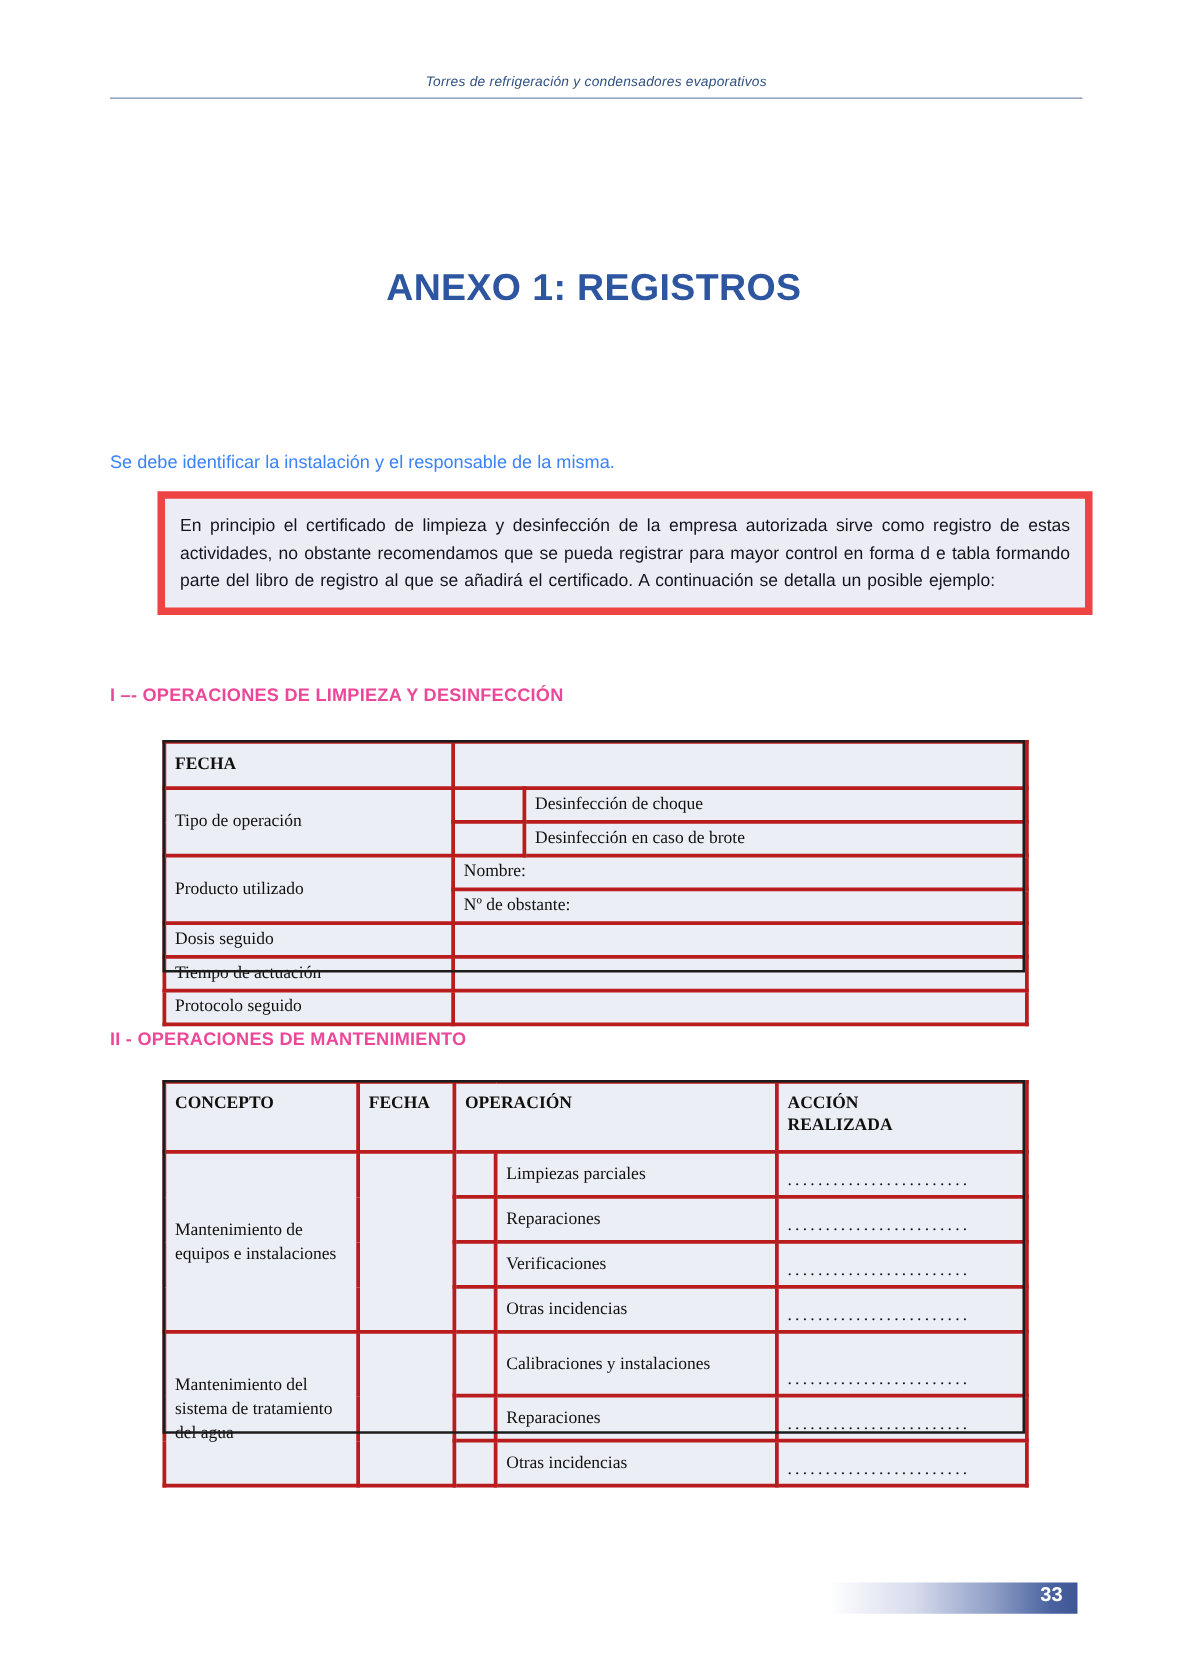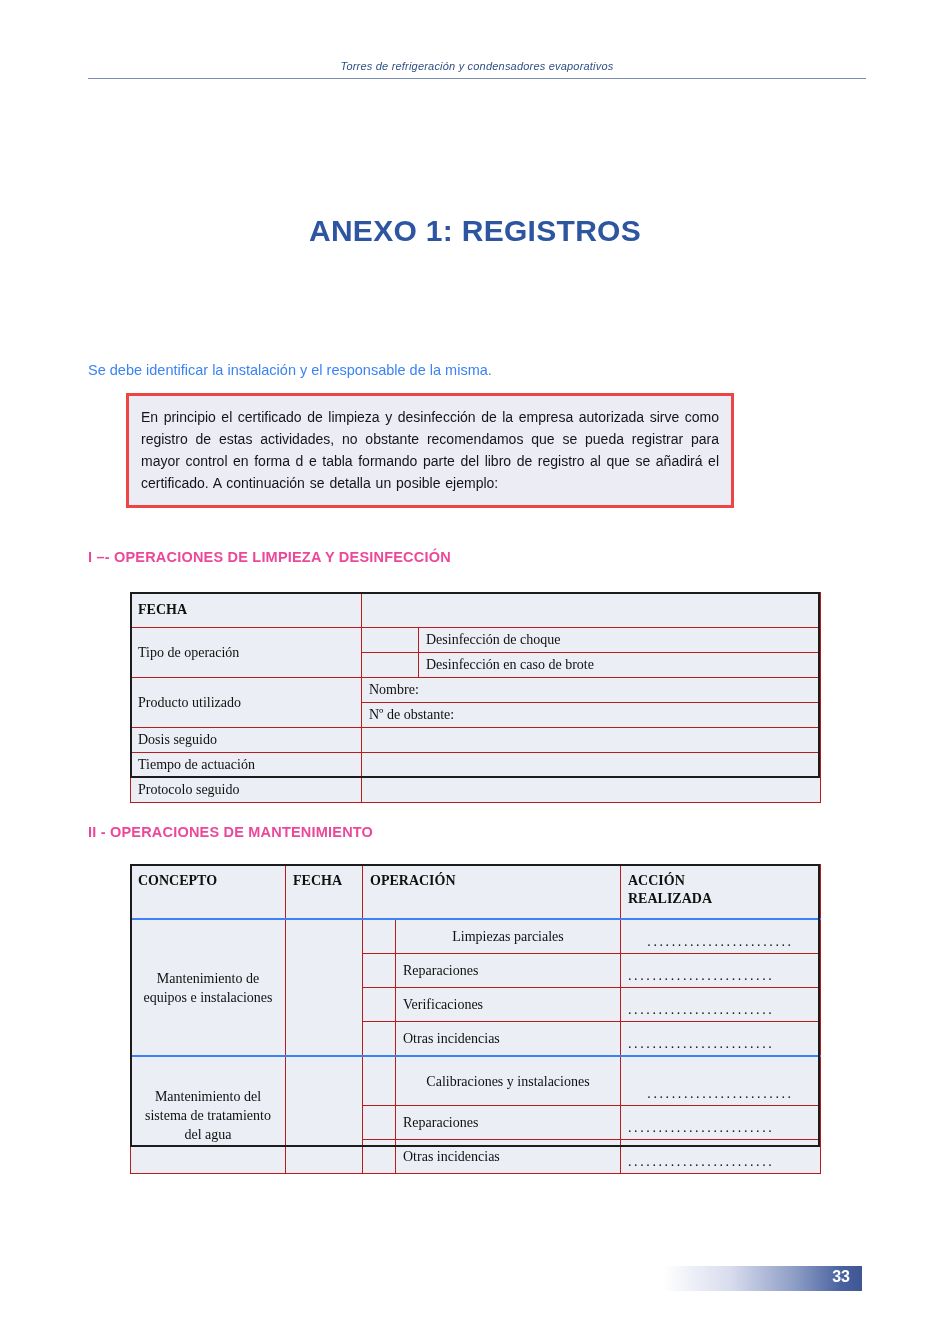--- a/index.html
+++ b/index.html
@@ -66,9 +66,9 @@
     position: absolute;
     left: 126px;
     top: 393px;
-    width: 608px;
+    width: 748px;
     box-sizing: border-box;
-    border: 3px solid #ef4444;
+    border: 6px solid #ef4444;
     background: #ececf4;
     padding: 10px 12px 11px 12px;
   }

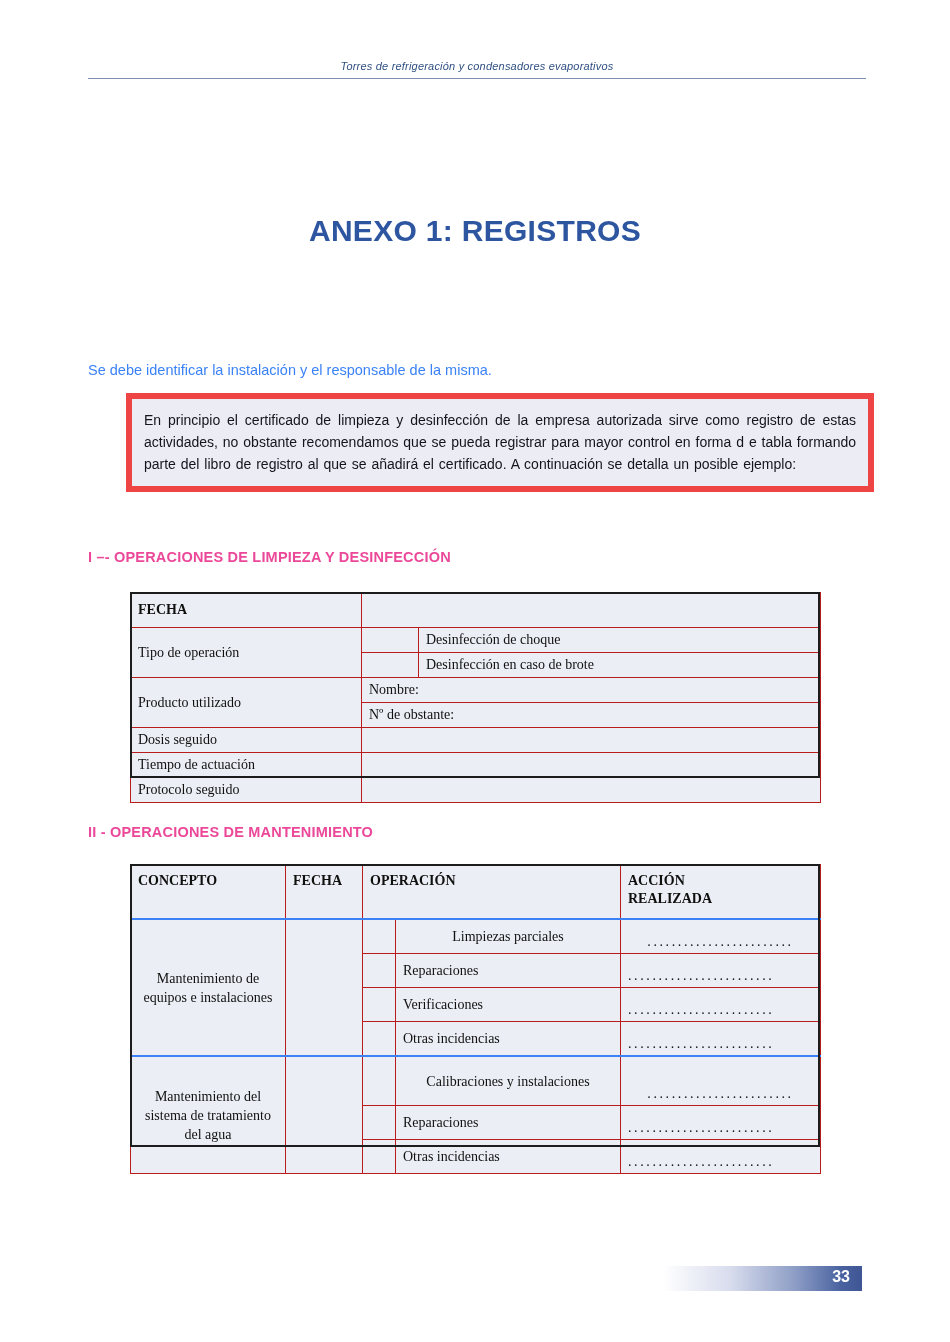--- a/index.html
+++ b/index.html
@@ -102,7 +102,7 @@
     table-layout: fixed;
   }
   .reg-table td, .reg-table th {
-    border: 1px solid #b91c1c;
+    border: 3px solid #b91c1c;
     background: #eceef6;
     font-size: 14px;
     color: #10100f;

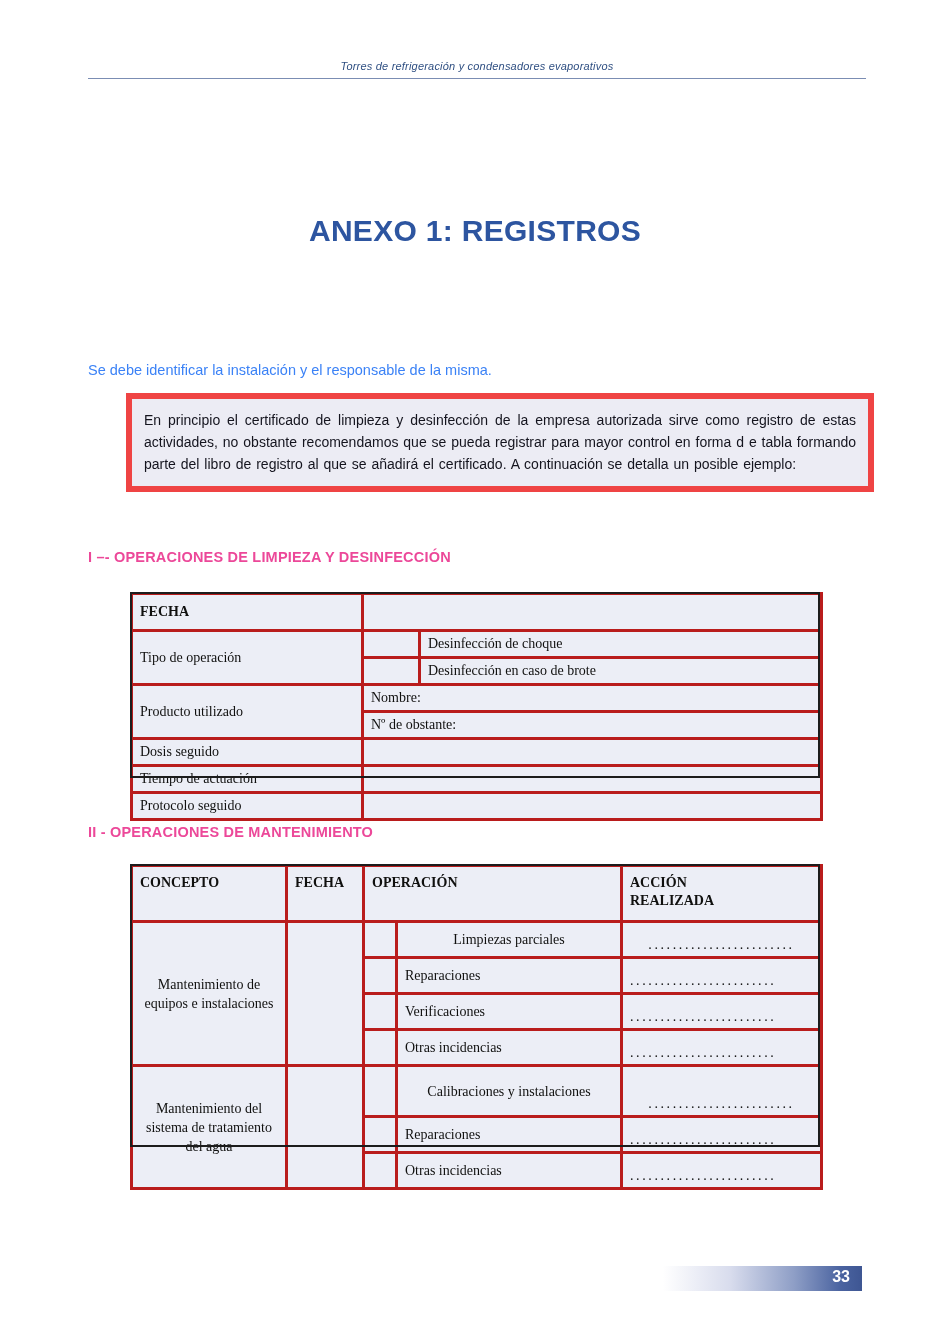--- a/index.html
+++ b/index.html
@@ -173,7 +173,7 @@
     width: 690px;
     height: 283px;
   }
-  .row-div-strong td { border-top: 2px solid #3b82f6; text-align: center; }
+  .row-div-strong td { border-top: 2px solid #3b82f6; }
 
   
   .page-badge {

